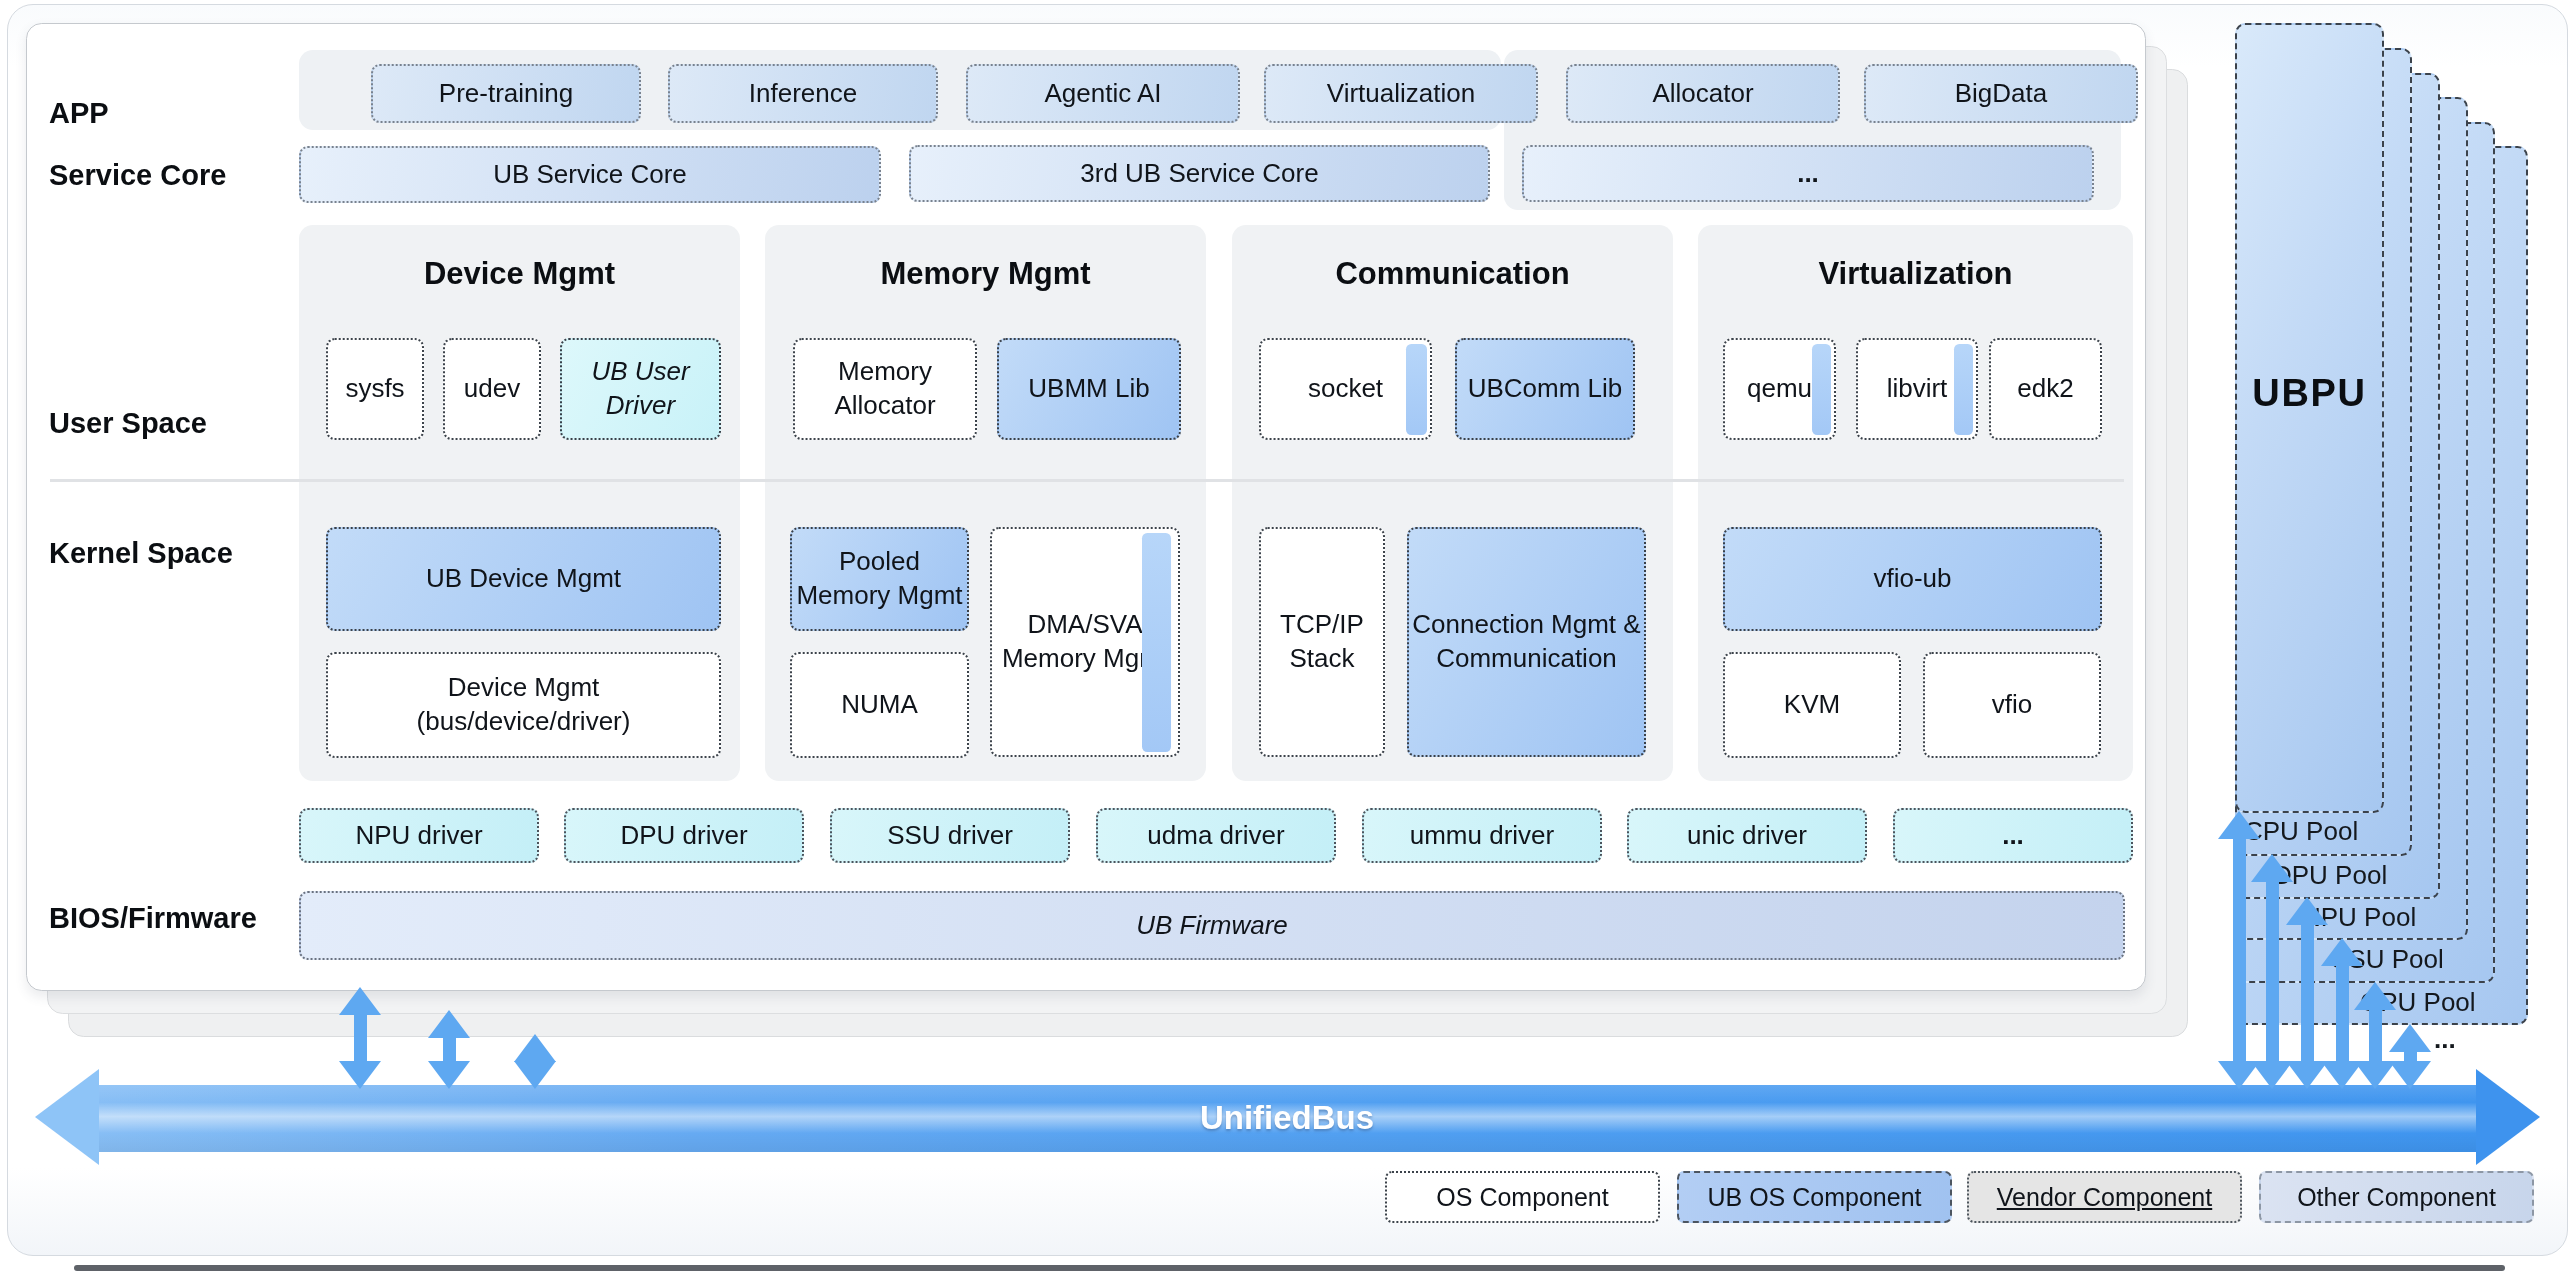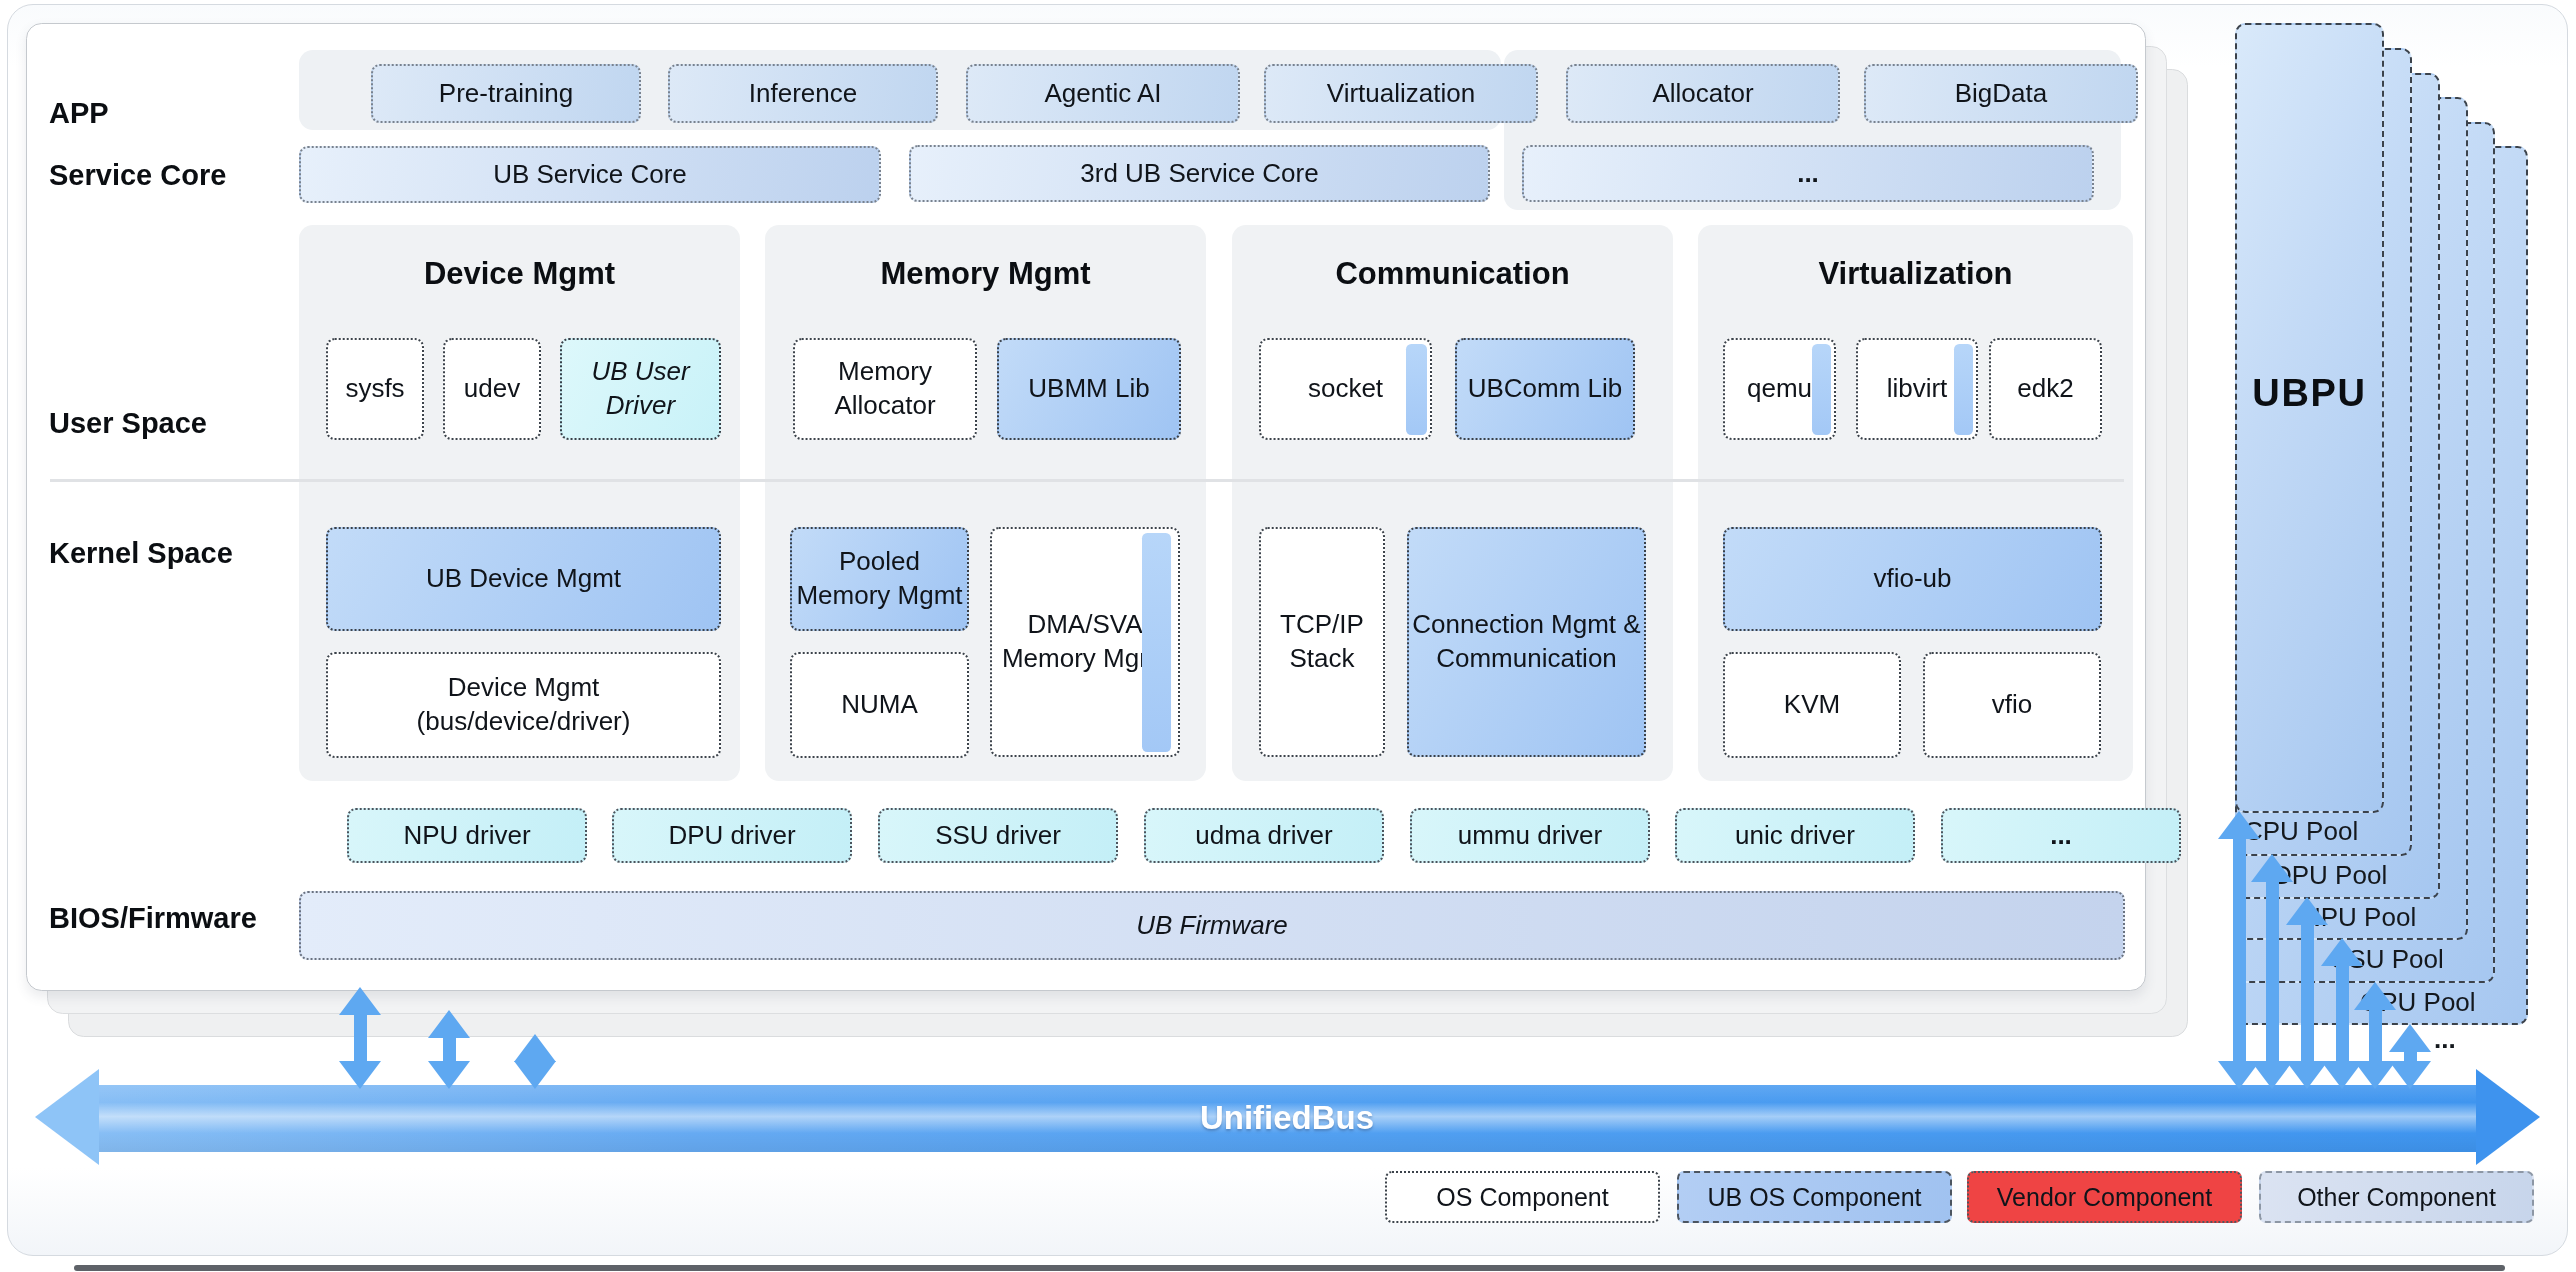--- a/index.html
+++ b/index.html
@@ -34,7 +34,7 @@
   .svcb{background:linear-gradient(100deg,#e7f0fb 0%,#bcd1ee 100%);border-color:#79828e;}
   .blue{background:linear-gradient(120deg,#c2dbf8 0%,#9fc4f3 100%);border-color:#394049;}
   .cyan{background:linear-gradient(120deg,#ddf8fb 0%,#c8f2f8 100%);border-color:#394049;font-style:italic;}
-  .drv{background:linear-gradient(100deg,#d8f6fa 0%,#c4eff7 100%);border-color:#4c545d;margin-left:48px;}
+  .drv{background:linear-gradient(100deg,#d8f6fa 0%,#c4eff7 100%);border-color:#4c545d;}
   .fw{background:linear-gradient(90deg,#e3ecfa 0%,#c4d3ed 100%);border-color:#6a7280;font-style:italic;}
   .stripe{position:absolute;top:3.5px;bottom:3.5px;border-radius:5.2px;
     background:linear-gradient(180deg,#b7d6f9,#a3c8f6);}

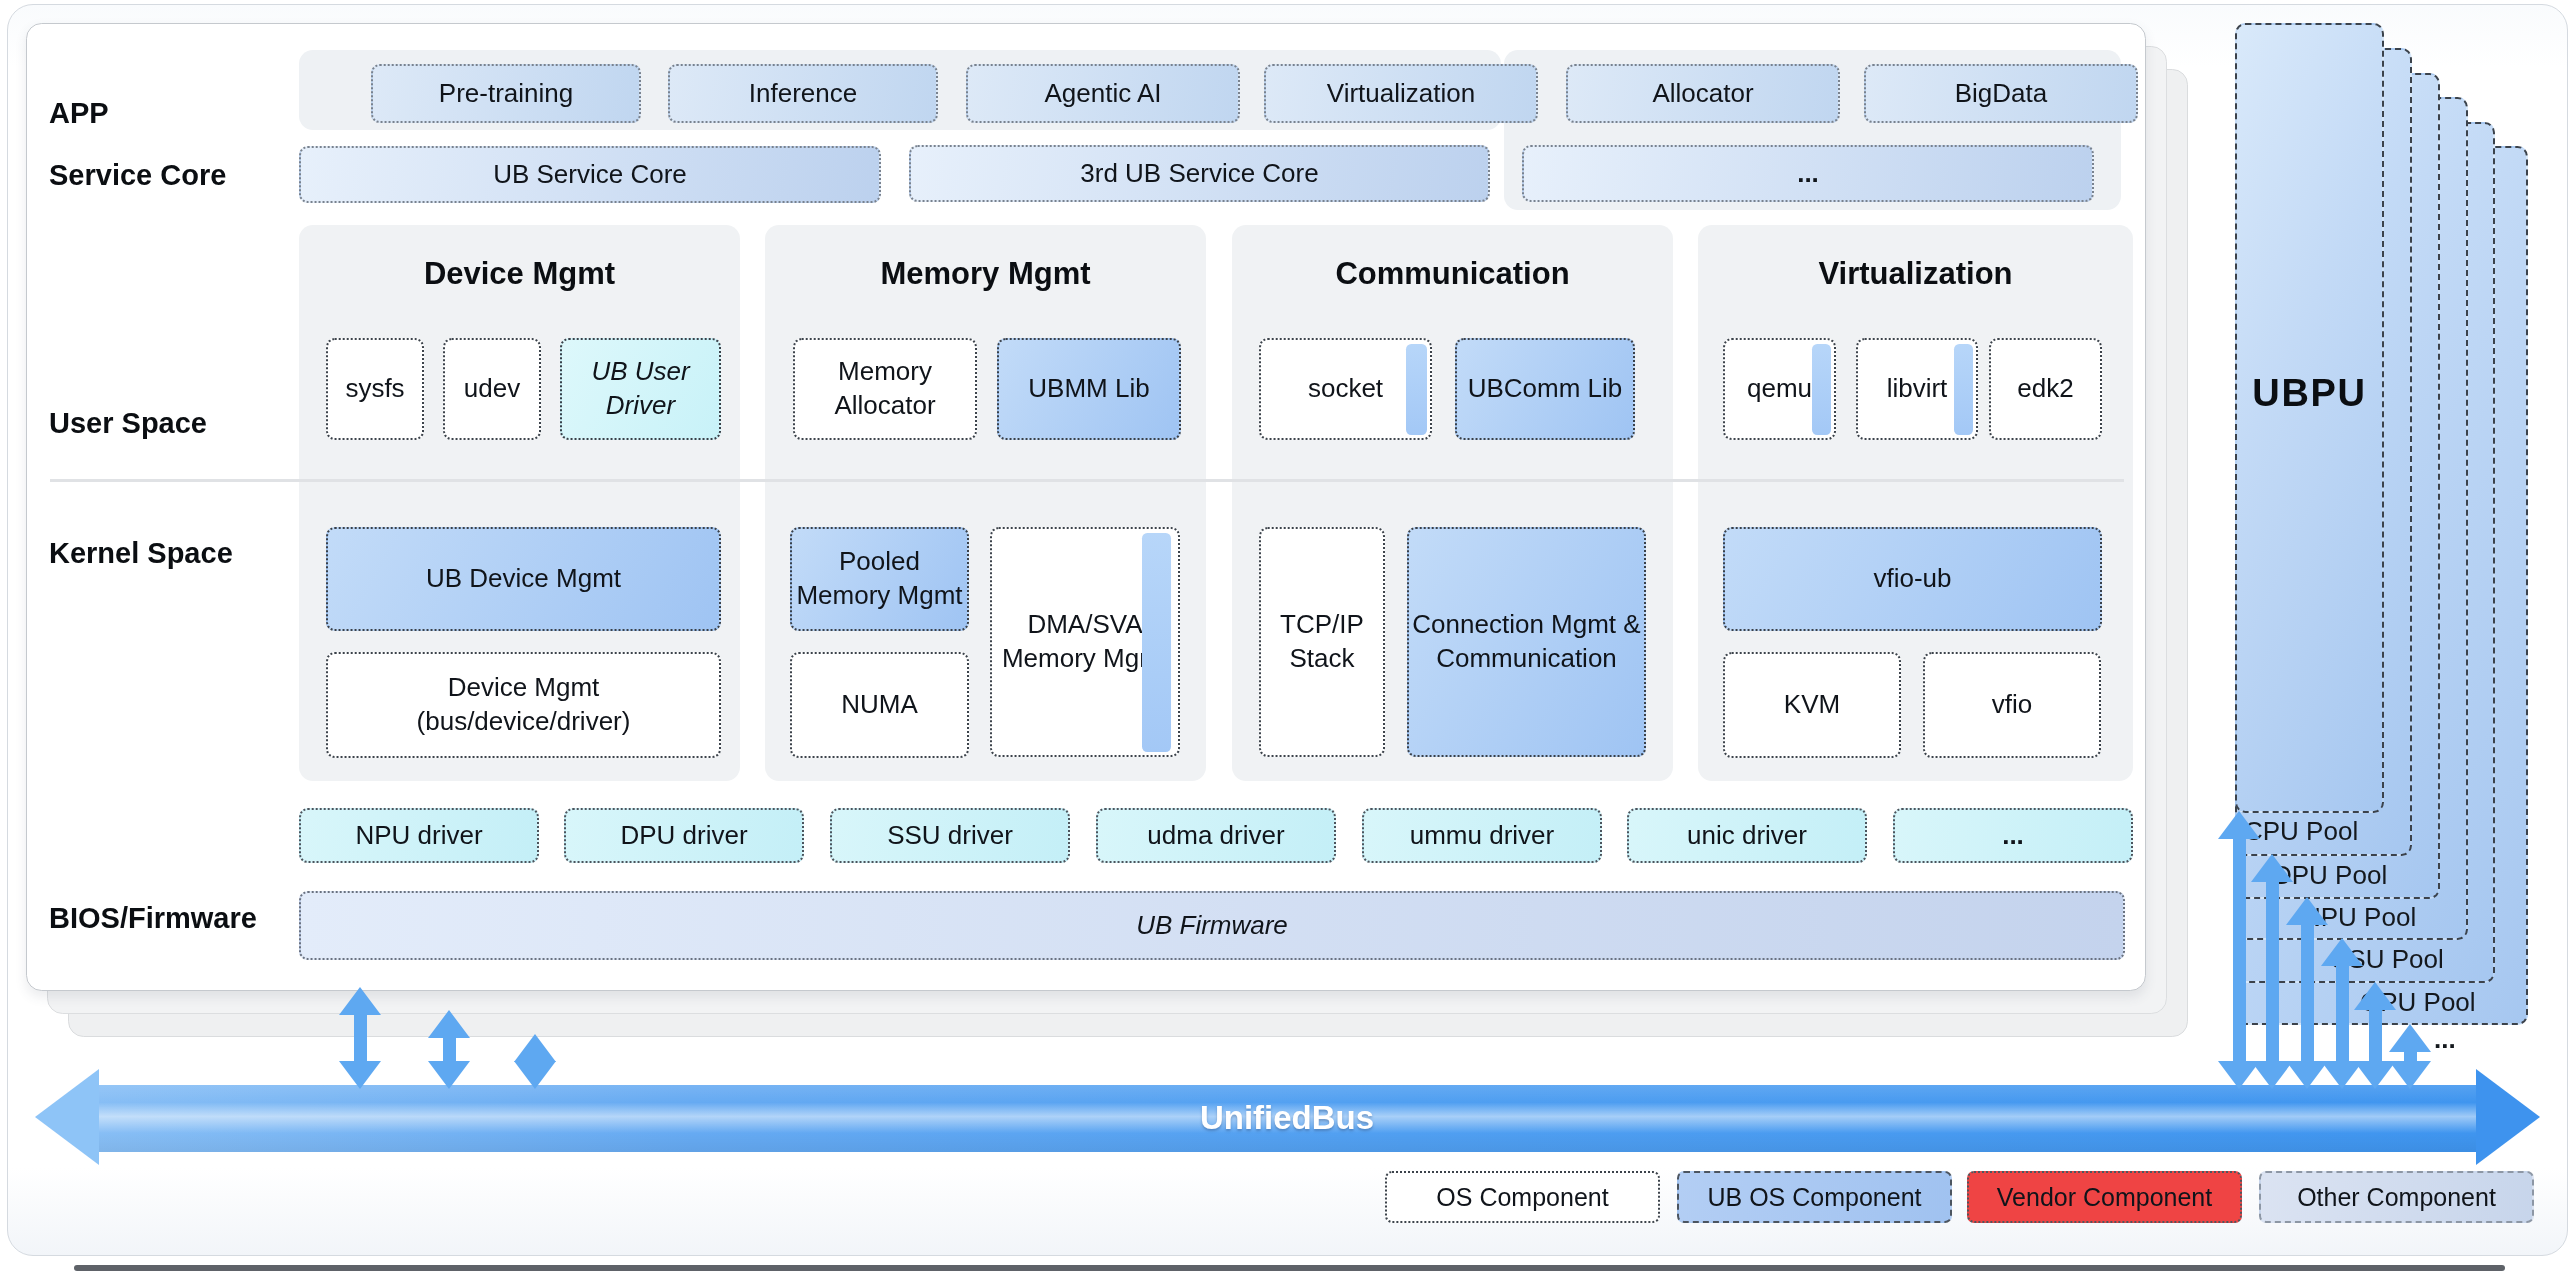--- a/index.html
+++ b/index.html
@@ -70,7 +70,7 @@
     justify-content:center;font-size:25px;color:#10141a;border-radius:7px;box-sizing:border-box;}
   .lgd-os{background:#ffffff;border:2.2px dotted #3c434b;}
   .lgd-ubos{background:linear-gradient(100deg,#b3cef4 0%,#a0c2f0 100%);border:2.6px dashed #4c5560;}
-  .lgd-vendor{background:#ef4444;border:2.2px dotted #4e565e;}
+  .lgd-vendor{background:#e5e5e5;border:2.2px dotted #4e565e;text-decoration:underline;}
   .lgd-other{background:linear-gradient(100deg,#dbe3f2 0%,#c7d5eb 100%);border:2.6px dashed #8d97a5;}
 </style>
 </head>

